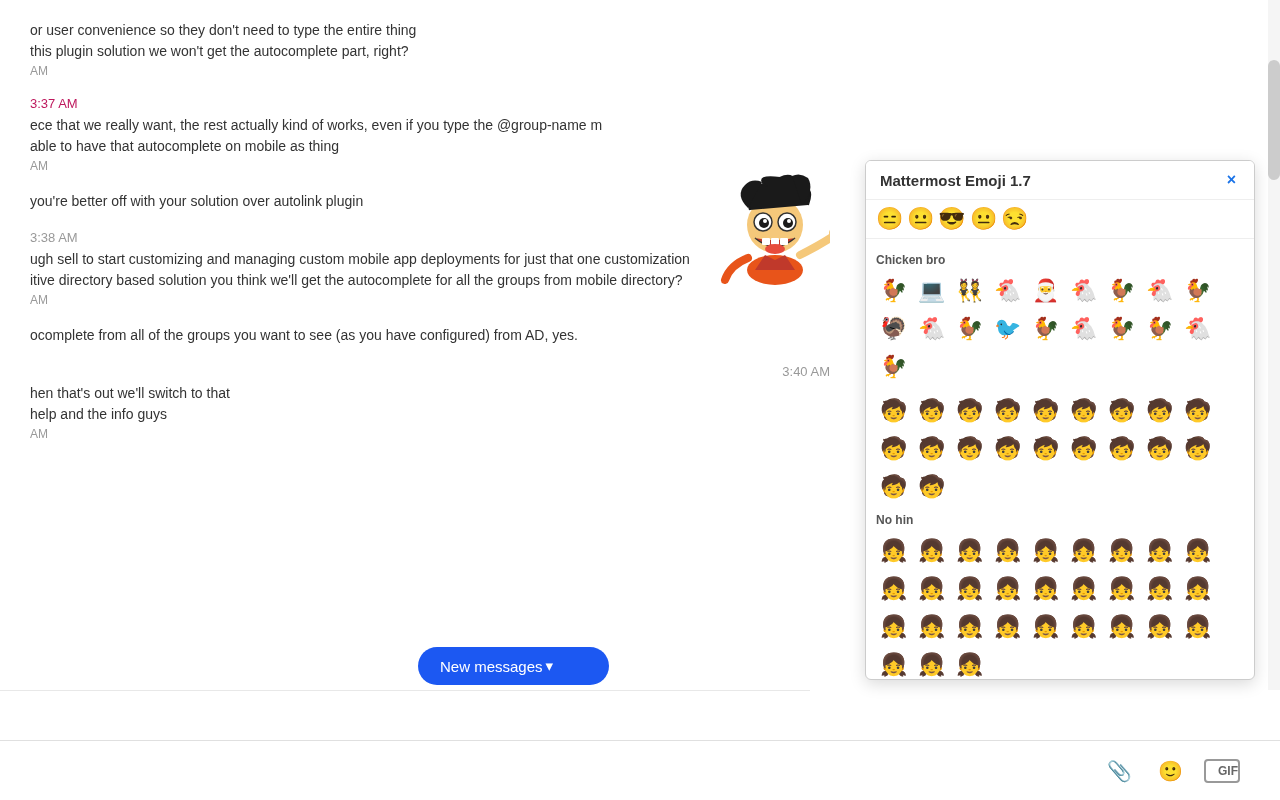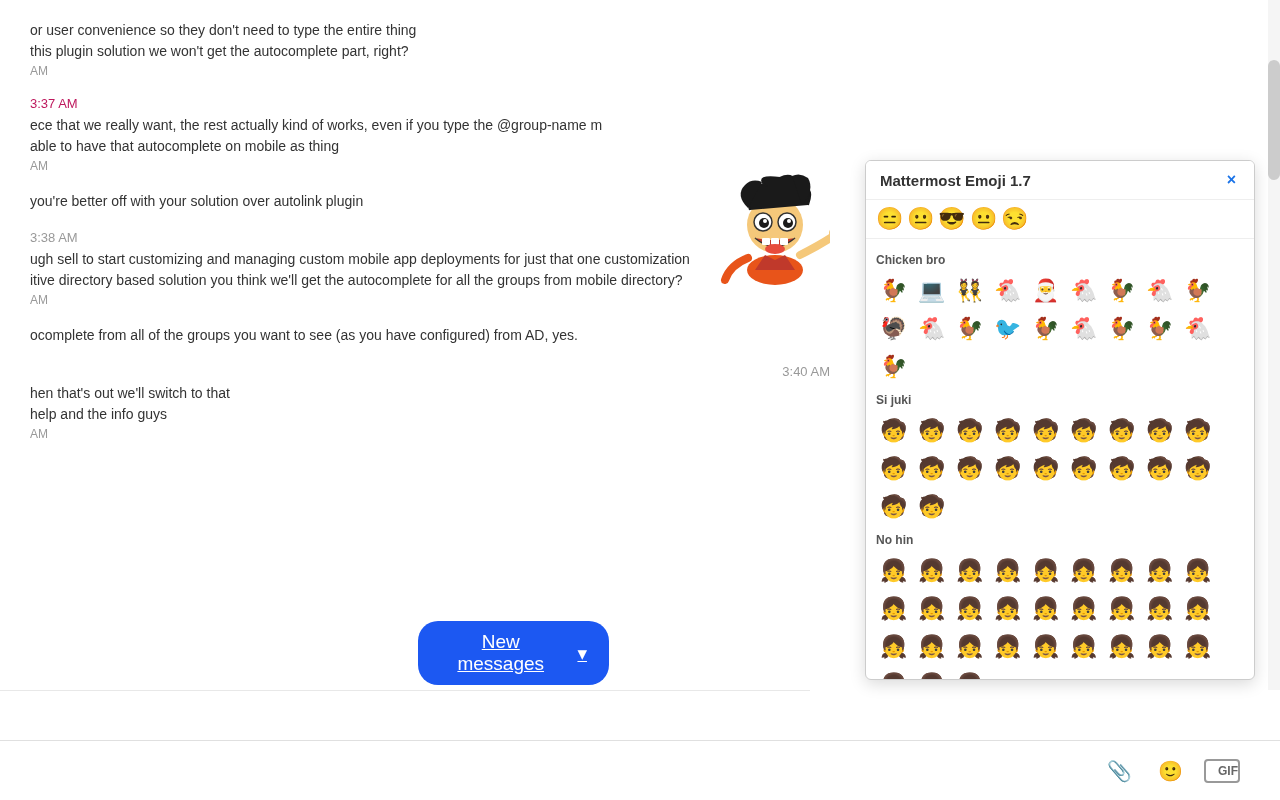--- a/index.html
+++ b/index.html
@@ -397,7 +397,6 @@
         <div class="emoji-cell">🐓</div>
       </div>
 
-      <div class="emoji-section-title">Si juki</div>
       <div class="emoji-grid">
         <div class="emoji-cell">🧒</div>
         <div class="emoji-cell">🧒</div>

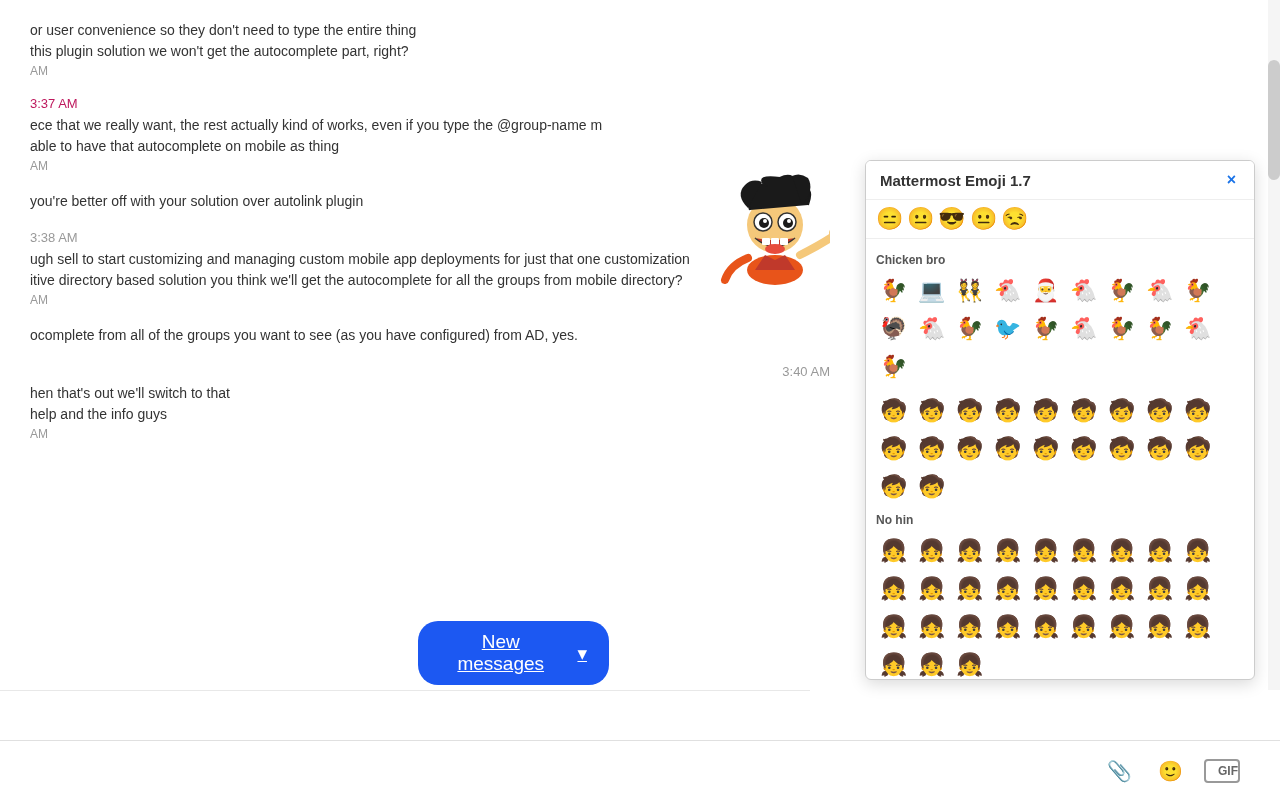--- a/index.html
+++ b/index.html
@@ -71,14 +71,13 @@
       border: none;
       border-radius: 20px;
       padding: 10px 22px;
-      font-size: 19px;
+      font-size: 15px;
       cursor: pointer;
       display: flex;
       align-items: center;
-      gap: 16px;
+      gap: 3px;
       font-weight: 500;
       width: 191px;
-      text-decoration: underline;
     }
 
     

